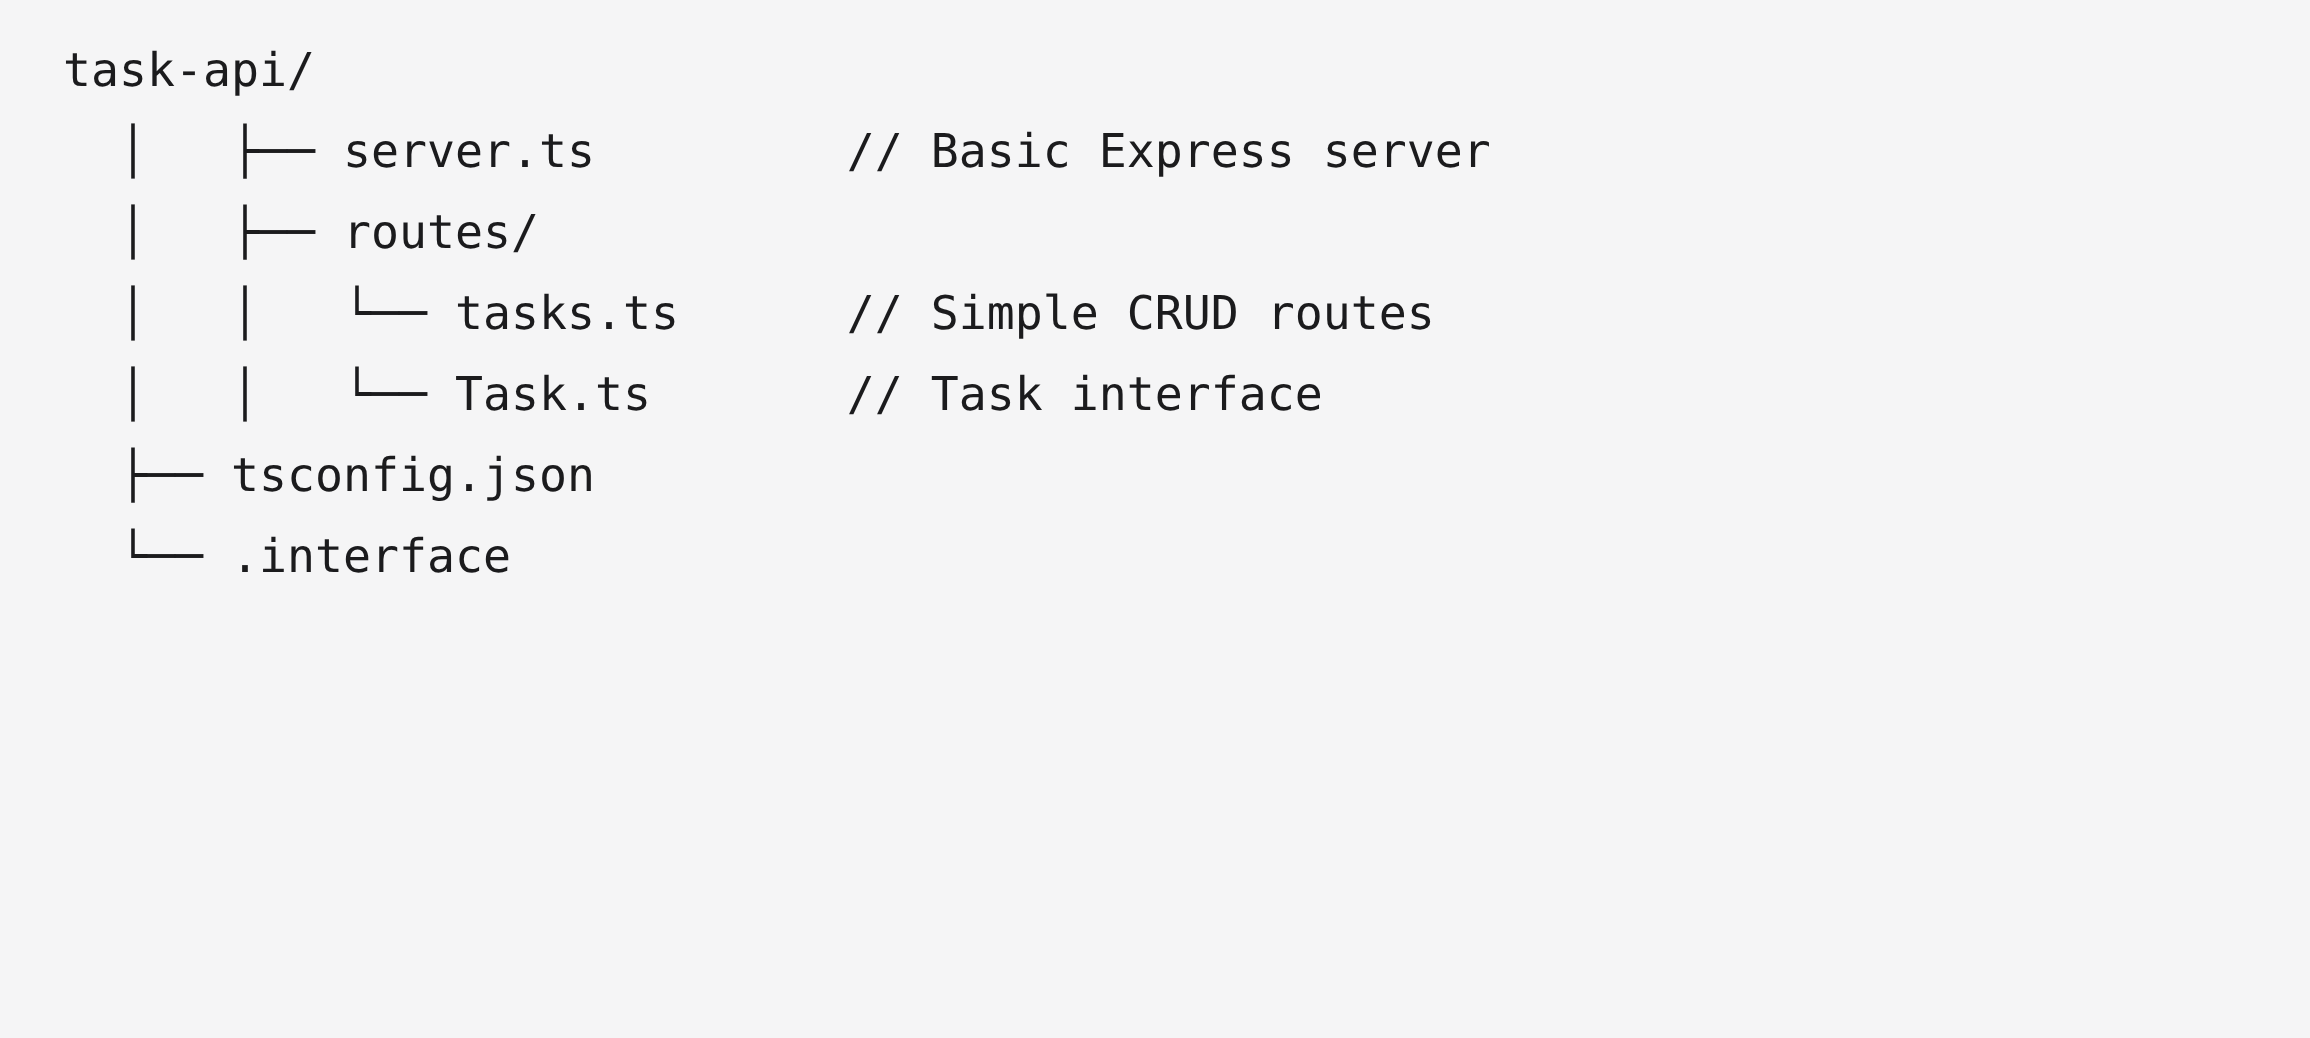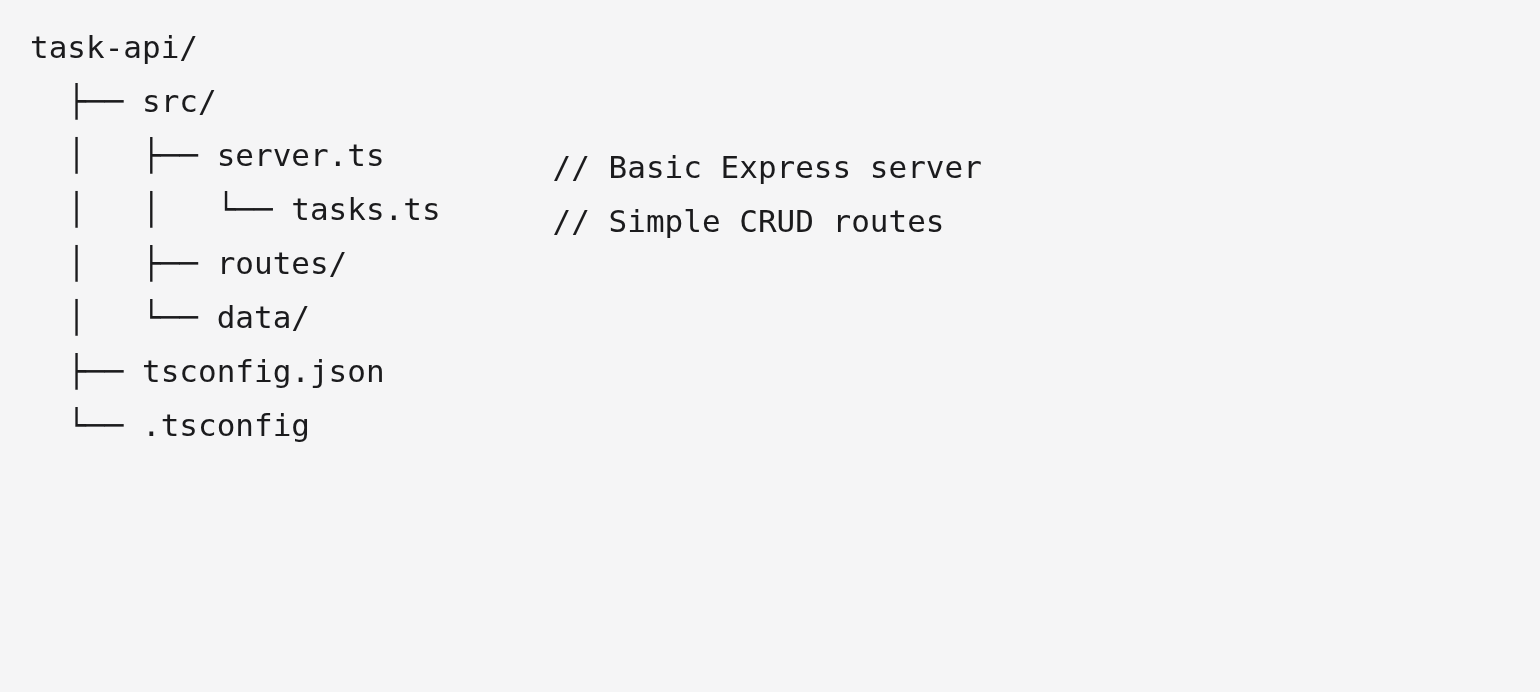--- a/index.html
+++ b/index.html
@@ -13,7 +13,7 @@
     box-sizing: border-box;
     width: 1540px;
     height: 500px;
-    padding: 20px 0 0 30px;
+    padding: 20px 0 0 42px;
   }
   .file-tree {
     font-family: "DejaVu Sans Mono", "Liberation Mono", monospace;

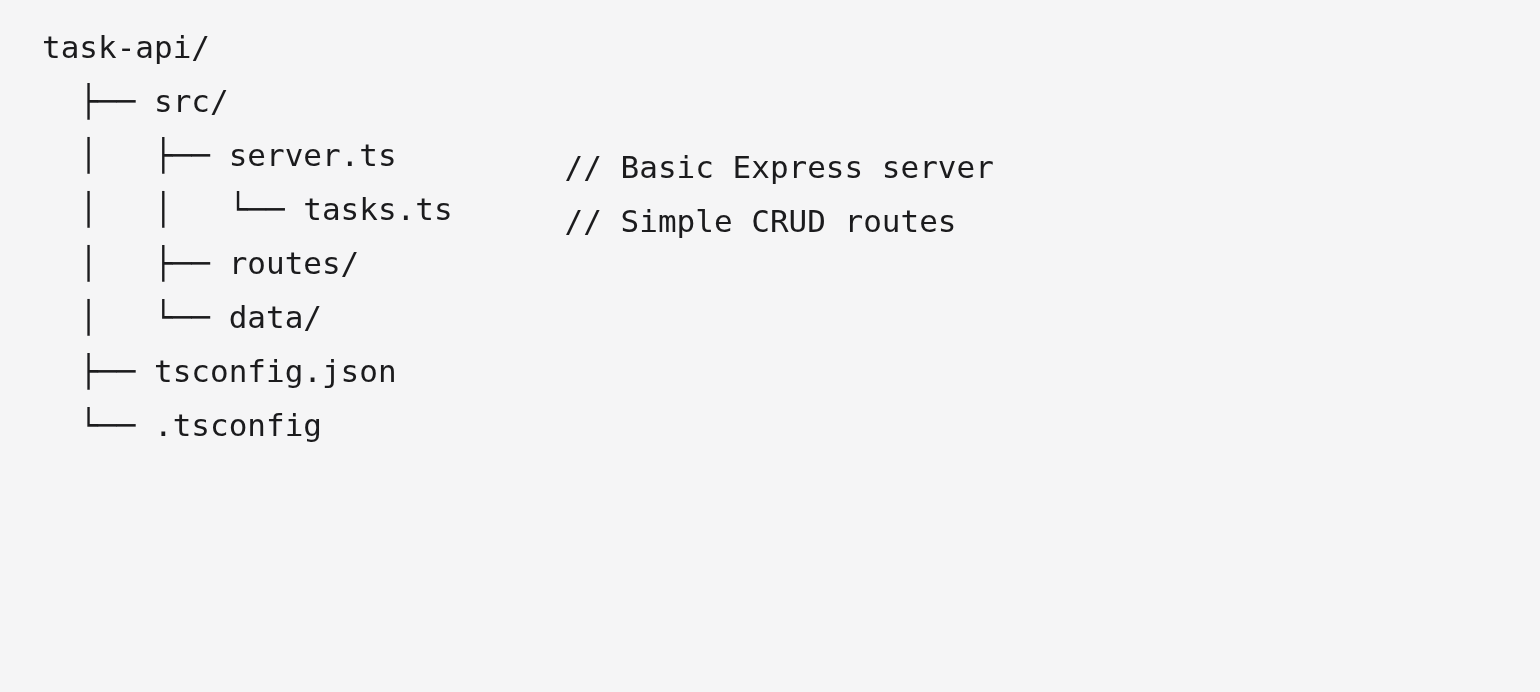--- a/index.html
+++ b/index.html
@@ -39,7 +39,6 @@
 <div class="code-block">
   <div class="file-tree">
     <div class="tree-row"><span></span><span>task-api/</span><span class="comment"></span></div>
-    <div class="tree-row"><span>  ├── </span><span>src/</span><span class="comment"></span></div>
     <div class="tree-row"><span>  │   ├── </span><span>server.ts</span><span class="comment">// Basic Express server</span></div>
     <div class="tree-row"><span>  │   │   └── </span><span>tasks.ts</span><span class="comment">// Simple CRUD routes</span></div>
     <div class="tree-row"><span>  │   ├── </span><span>routes/</span><span class="comment"></span></div>

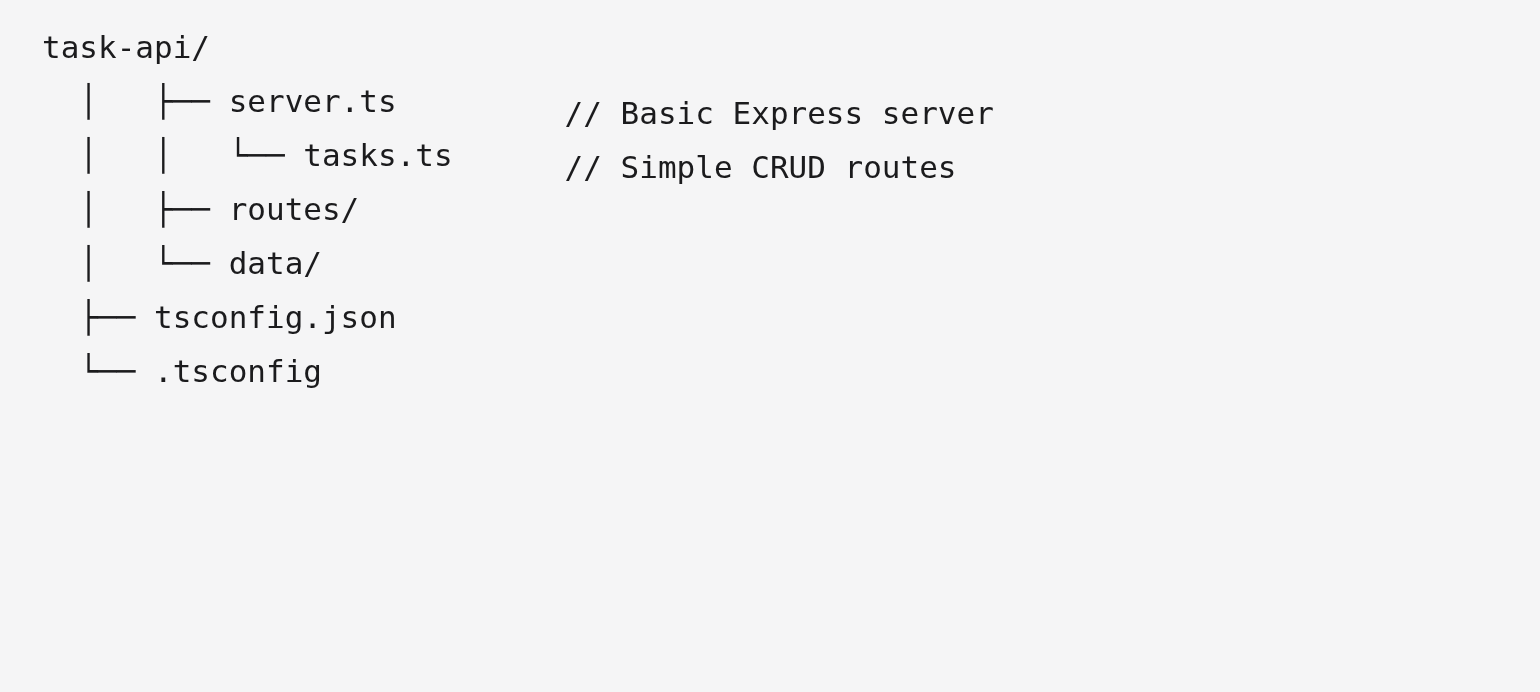--- a/index.html
+++ b/index.html
@@ -29,7 +29,7 @@
   .tree-row .comment {
     position: absolute;
     left: 28ch;
-    top: 12px;
+    top: 0;
     white-space: pre;
   }
 </style>

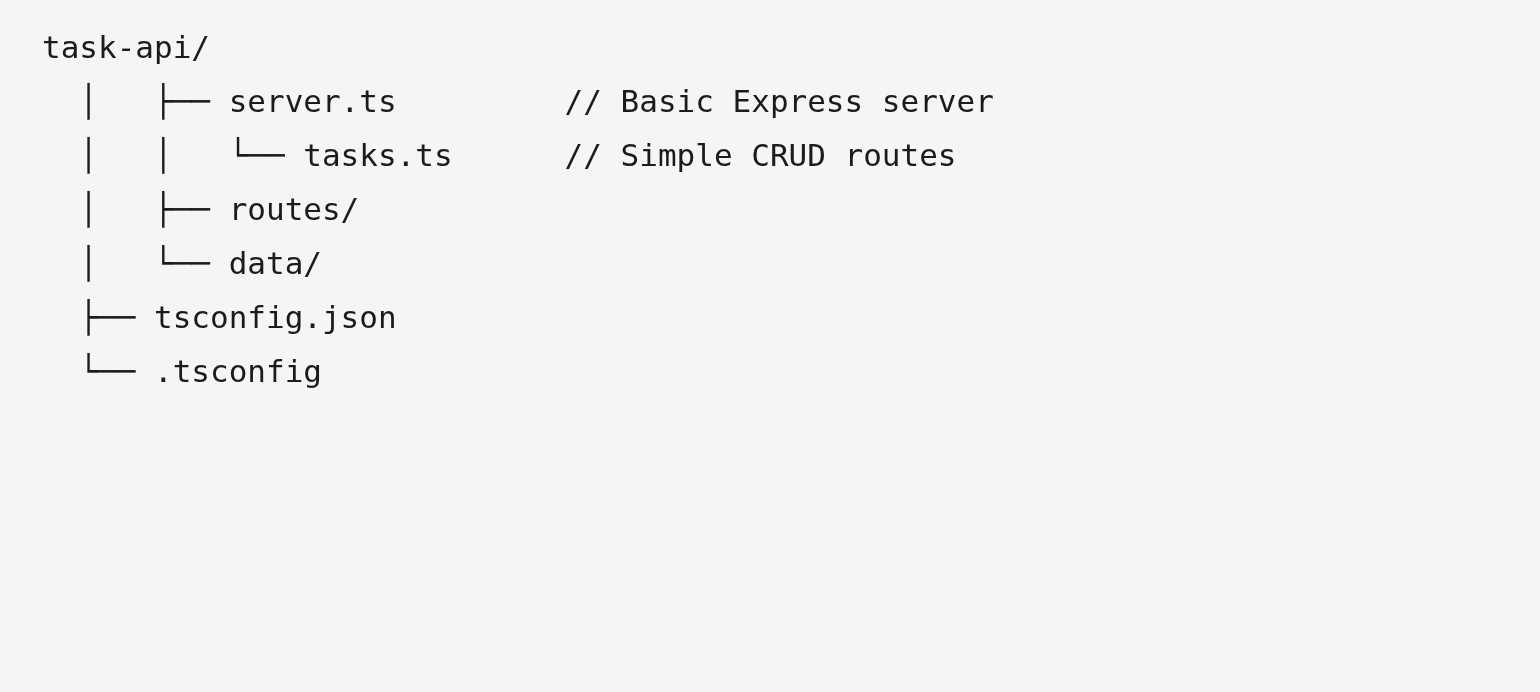--- a/index.html
+++ b/index.html
@@ -40,8 +40,8 @@
   <div class="file-tree">
     <div class="tree-row"><span></span><span>task-api/</span><span class="comment"></span></div>
     <div class="tree-row"><span>  │   ├── </span><span>server.ts</span><span class="comment">// Basic Express server</span></div>
+    <div class="tree-row"><span>  │   ├── </span><span>routes/</span><span class="comment"></span></div>
     <div class="tree-row"><span>  │   │   └── </span><span>tasks.ts</span><span class="comment">// Simple CRUD routes</span></div>
-    <div class="tree-row"><span>  │   ├── </span><span>routes/</span><span class="comment"></span></div>
     <div class="tree-row"><span>  │   └── </span><span>data/</span><span class="comment"></span></div>
     <div class="tree-row"><span>  ├── </span><span>tsconfig.json</span><span class="comment"></span></div>
     <div class="tree-row"><span>  └── </span><span>.tsconfig</span><span class="comment"></span></div>

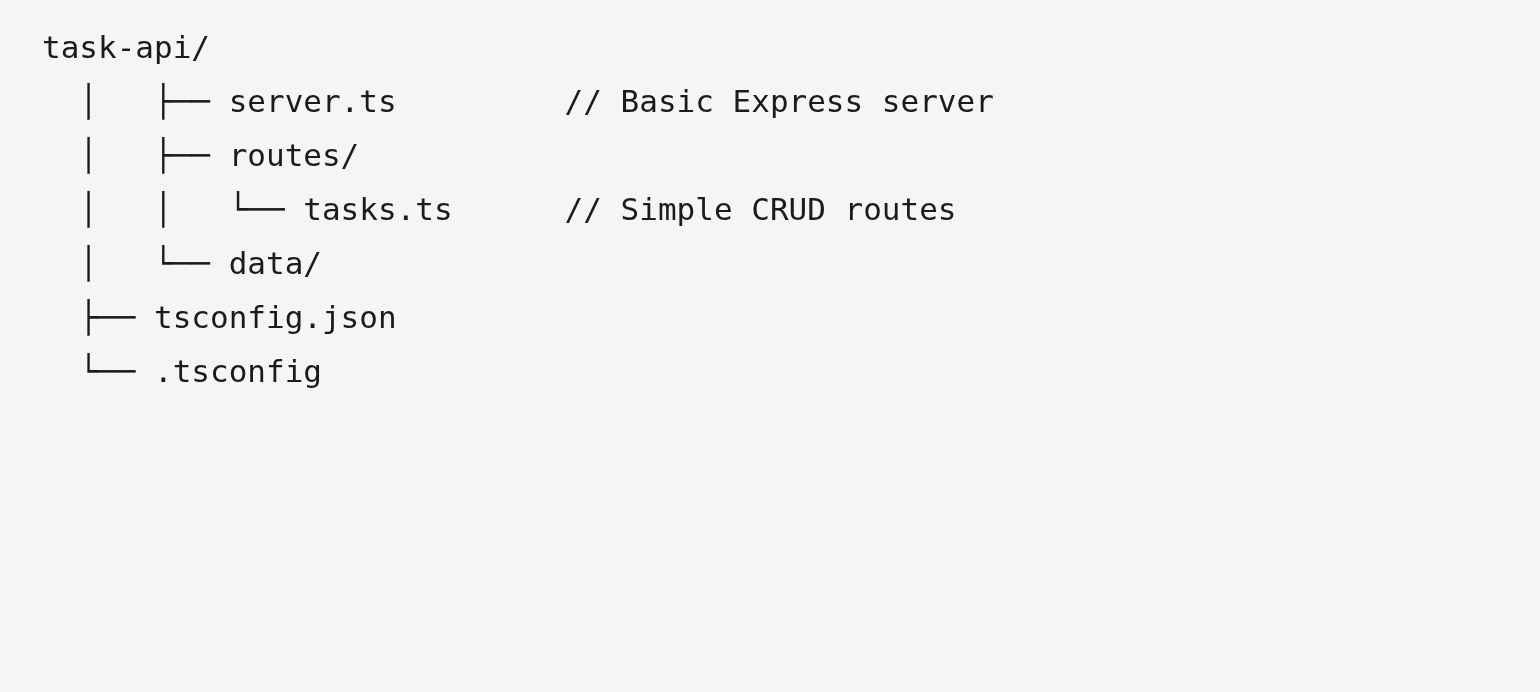--- a/index.html
+++ b/index.html
@@ -42,6 +42,7 @@
     <div class="tree-row"><span>  │   ├── </span><span>server.ts</span><span class="comment">// Basic Express server</span></div>
     <div class="tree-row"><span>  │   ├── </span><span>routes/</span><span class="comment"></span></div>
     <div class="tree-row"><span>  │   │   └── </span><span>tasks.ts</span><span class="comment">// Simple CRUD routes</span></div>
+    <div class="tree-row"><span>  │   │   └── </span><span>Task.ts</span><span class="comment">// Task interface</span></div>
     <div class="tree-row"><span>  │   └── </span><span>data/</span><span class="comment"></span></div>
     <div class="tree-row"><span>  ├── </span><span>tsconfig.json</span><span class="comment"></span></div>
     <div class="tree-row"><span>  └── </span><span>.tsconfig</span><span class="comment"></span></div>

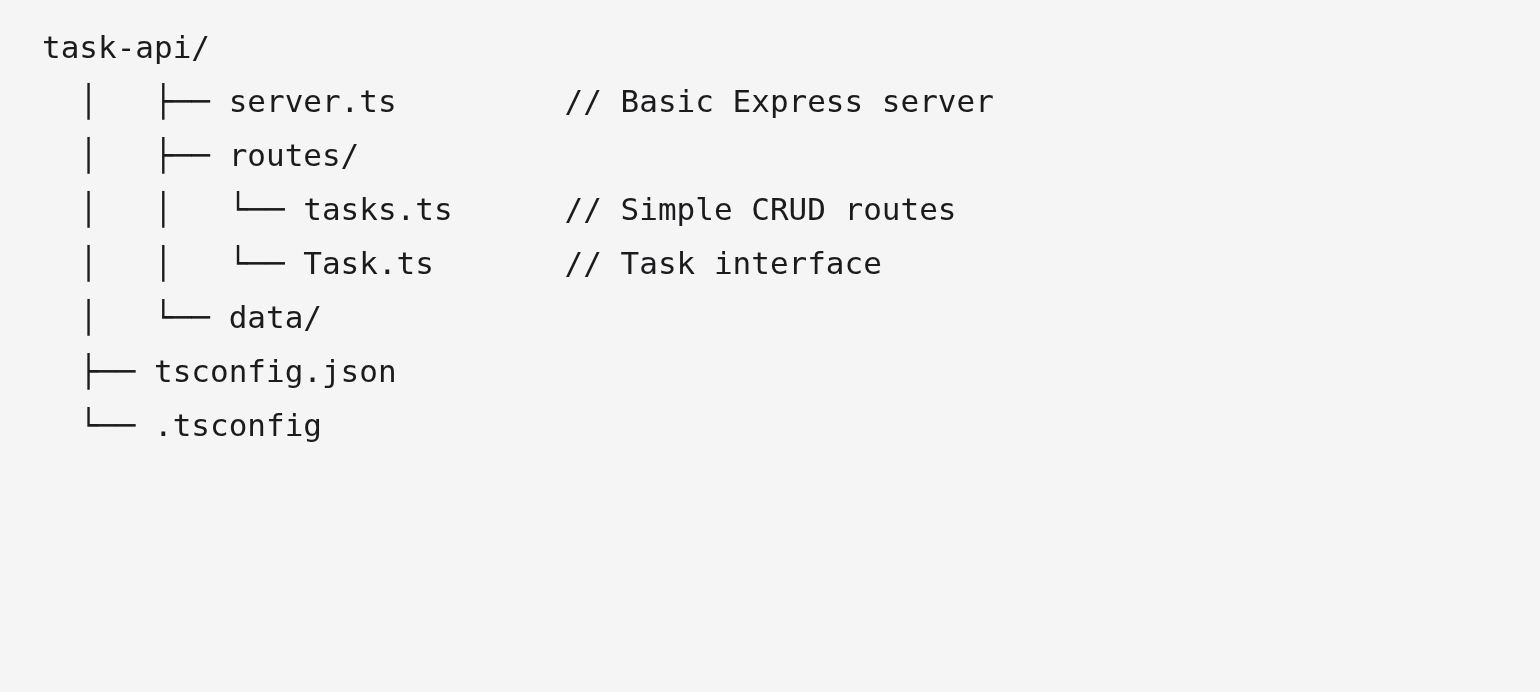--- a/index.html
+++ b/index.html
@@ -43,7 +43,6 @@
     <div class="tree-row"><span>  │   ├── </span><span>routes/</span><span class="comment"></span></div>
     <div class="tree-row"><span>  │   │   └── </span><span>tasks.ts</span><span class="comment">// Simple CRUD routes</span></div>
     <div class="tree-row"><span>  │   │   └── </span><span>Task.ts</span><span class="comment">// Task interface</span></div>
-    <div class="tree-row"><span>  │   └── </span><span>data/</span><span class="comment"></span></div>
     <div class="tree-row"><span>  ├── </span><span>tsconfig.json</span><span class="comment"></span></div>
     <div class="tree-row"><span>  └── </span><span>.tsconfig</span><span class="comment"></span></div>
   </div>

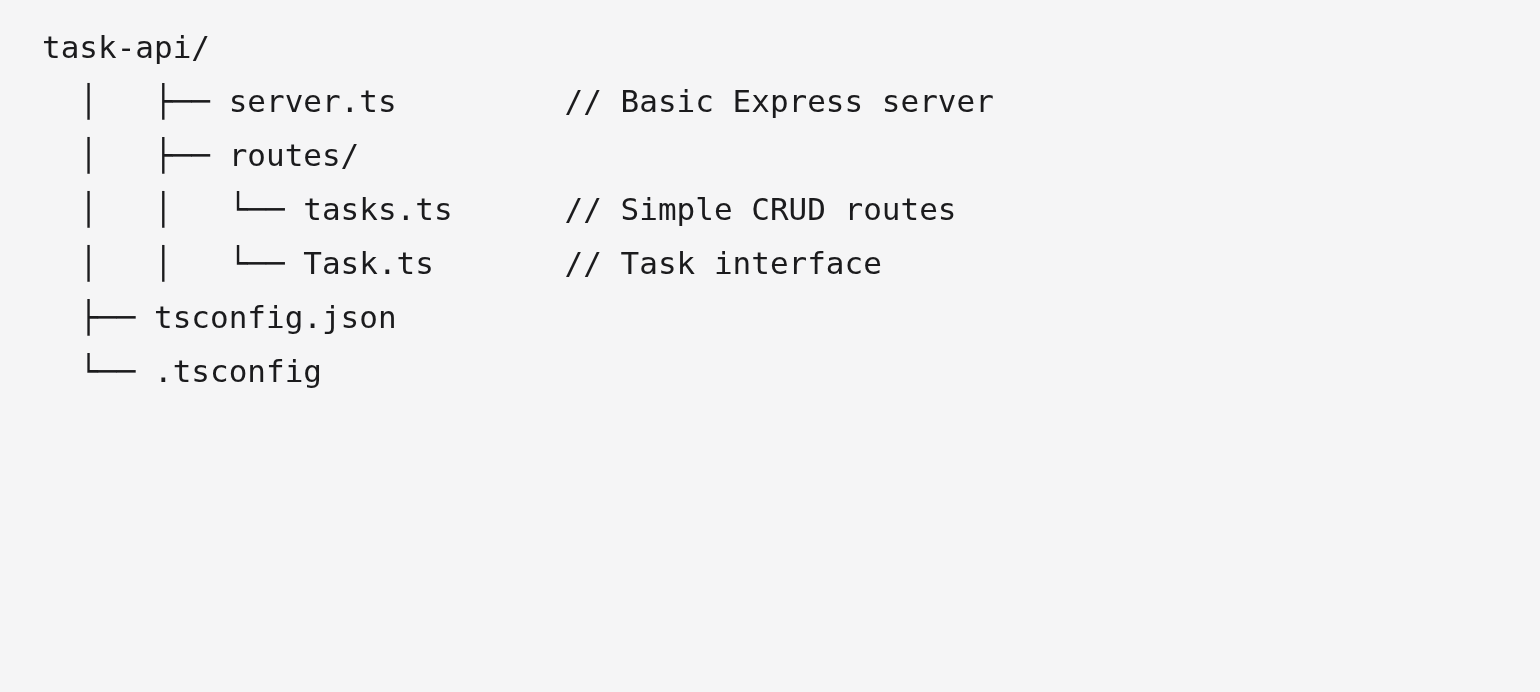--- a/index.html
+++ b/index.html
@@ -44,7 +44,7 @@
     <div class="tree-row"><span>  │   │   └── </span><span>tasks.ts</span><span class="comment">// Simple CRUD routes</span></div>
     <div class="tree-row"><span>  │   │   └── </span><span>Task.ts</span><span class="comment">// Task interface</span></div>
     <div class="tree-row"><span>  ├── </span><span>tsconfig.json</span><span class="comment"></span></div>
-    <div class="tree-row"><span>  └── </span><span>.tsconfig</span><span class="comment"></span></div>
+    <div class="tree-row"><span>  └── </span><span>.interface</span><span class="comment"></span></div>
   </div>
 </div>
 

